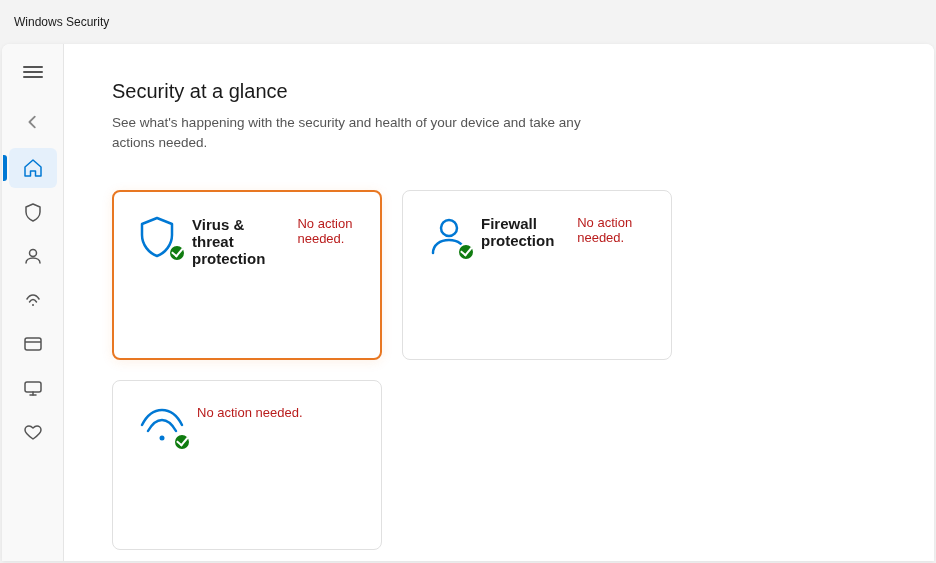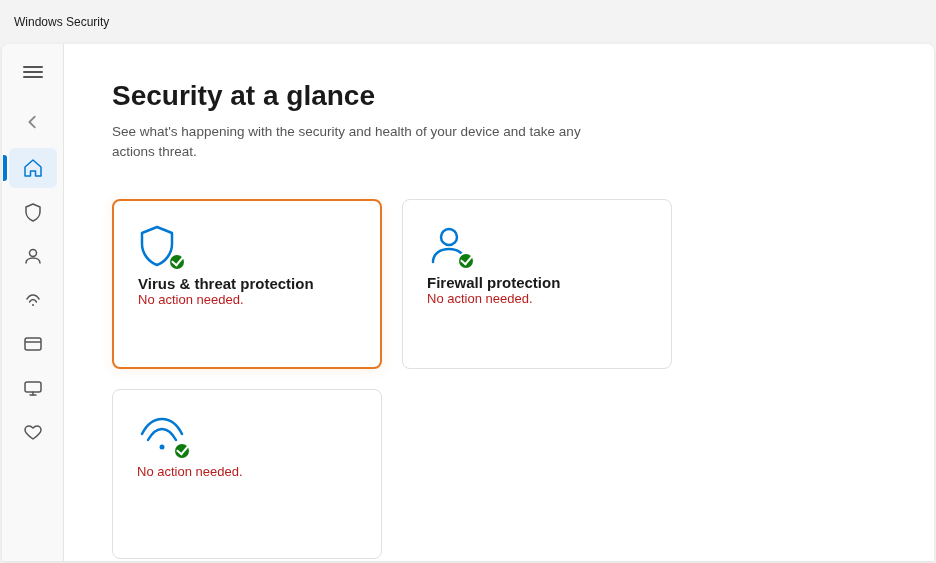--- a/index.html
+++ b/index.html
@@ -113,8 +113,8 @@
     }
 
     .page-title {
-      font-size: 28px;
-      font-weight: 700;
+      font-size: 20px;
+      font-weight: 400;
       color: #1a1a1a;
       margin-bottom: 10px;
     }

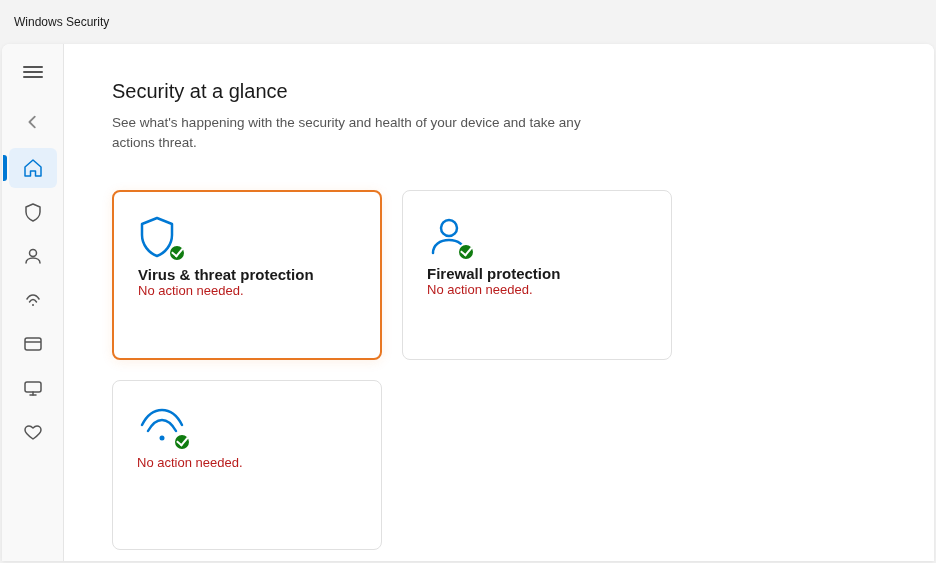--- a/index.html
+++ b/index.html
@@ -291,7 +291,7 @@
   <div class="main-content">
 
     <h1 class="page-title">Security at a glance</h1>
-    <p class="page-subtitle">See what's happening with the security and health of your device and take any actions threat.</p>
+    <p class="page-subtitle">See what's happening with the security and health of your device and take any actions needed.</p>
 
     <div class="cards-grid">
 

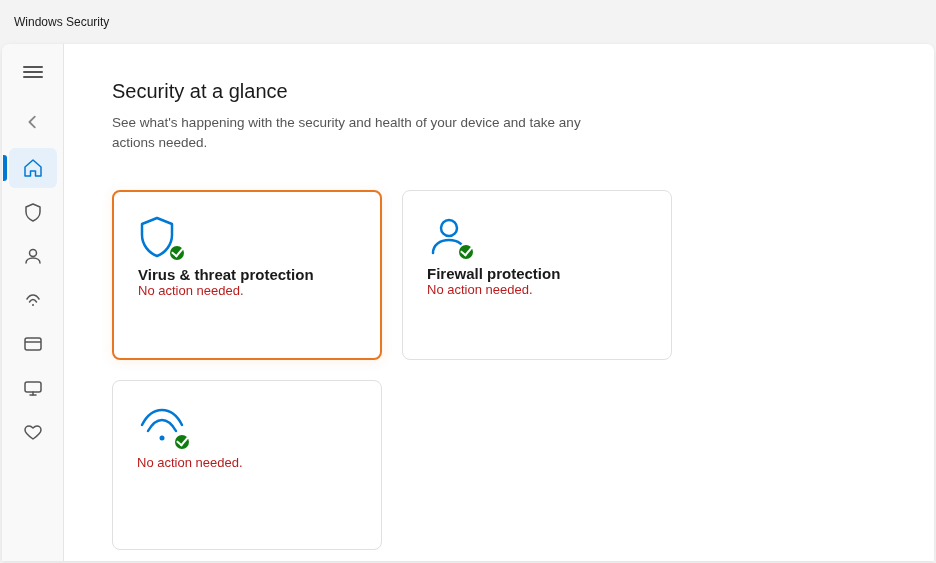--- a/index.html
+++ b/index.html
@@ -143,7 +143,8 @@
       transition: border-color 0.15s, box-shadow 0.15s;
       background: #fff;
       display: flex;
-      flex-direction: column;
+      flex-direction: row;
+      gap: 8px;
     }
     .card.selected {
       border: 2.5px solid #e87722;

